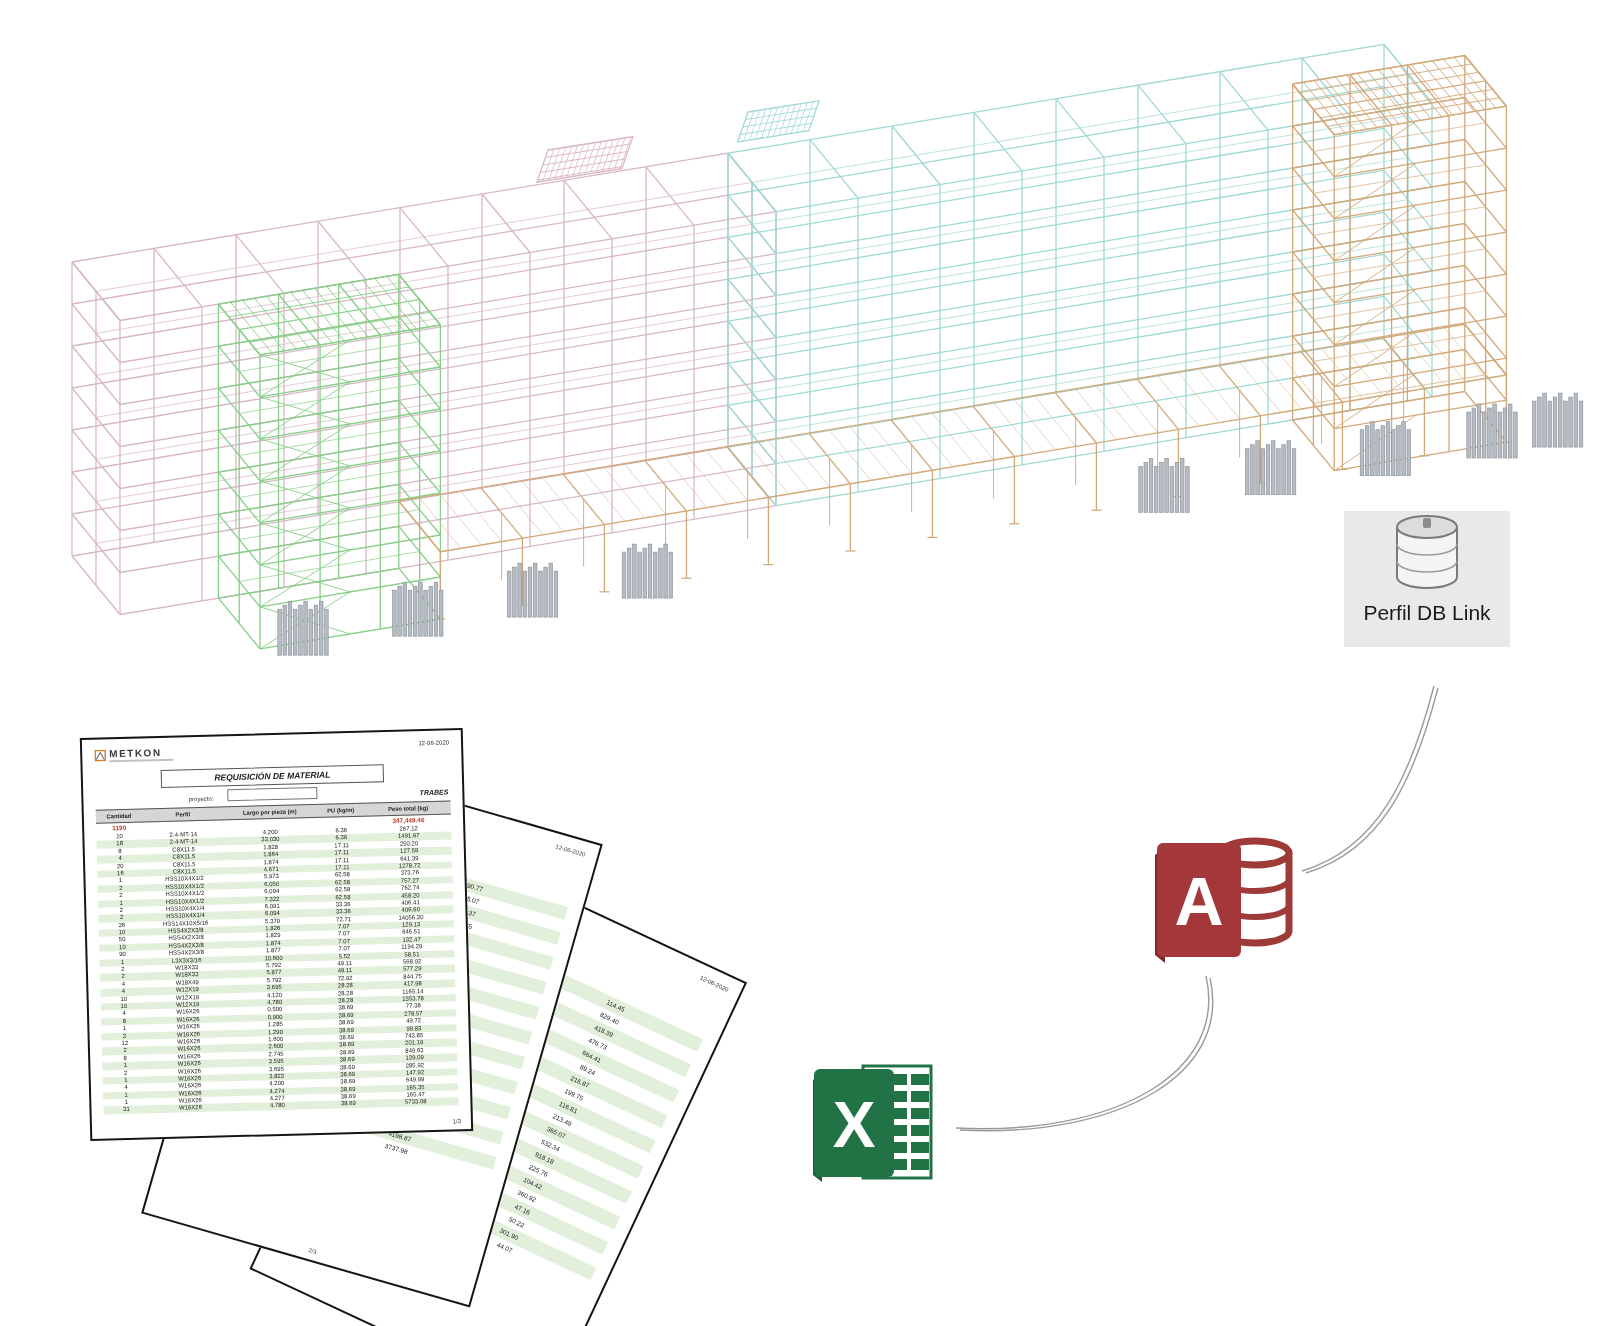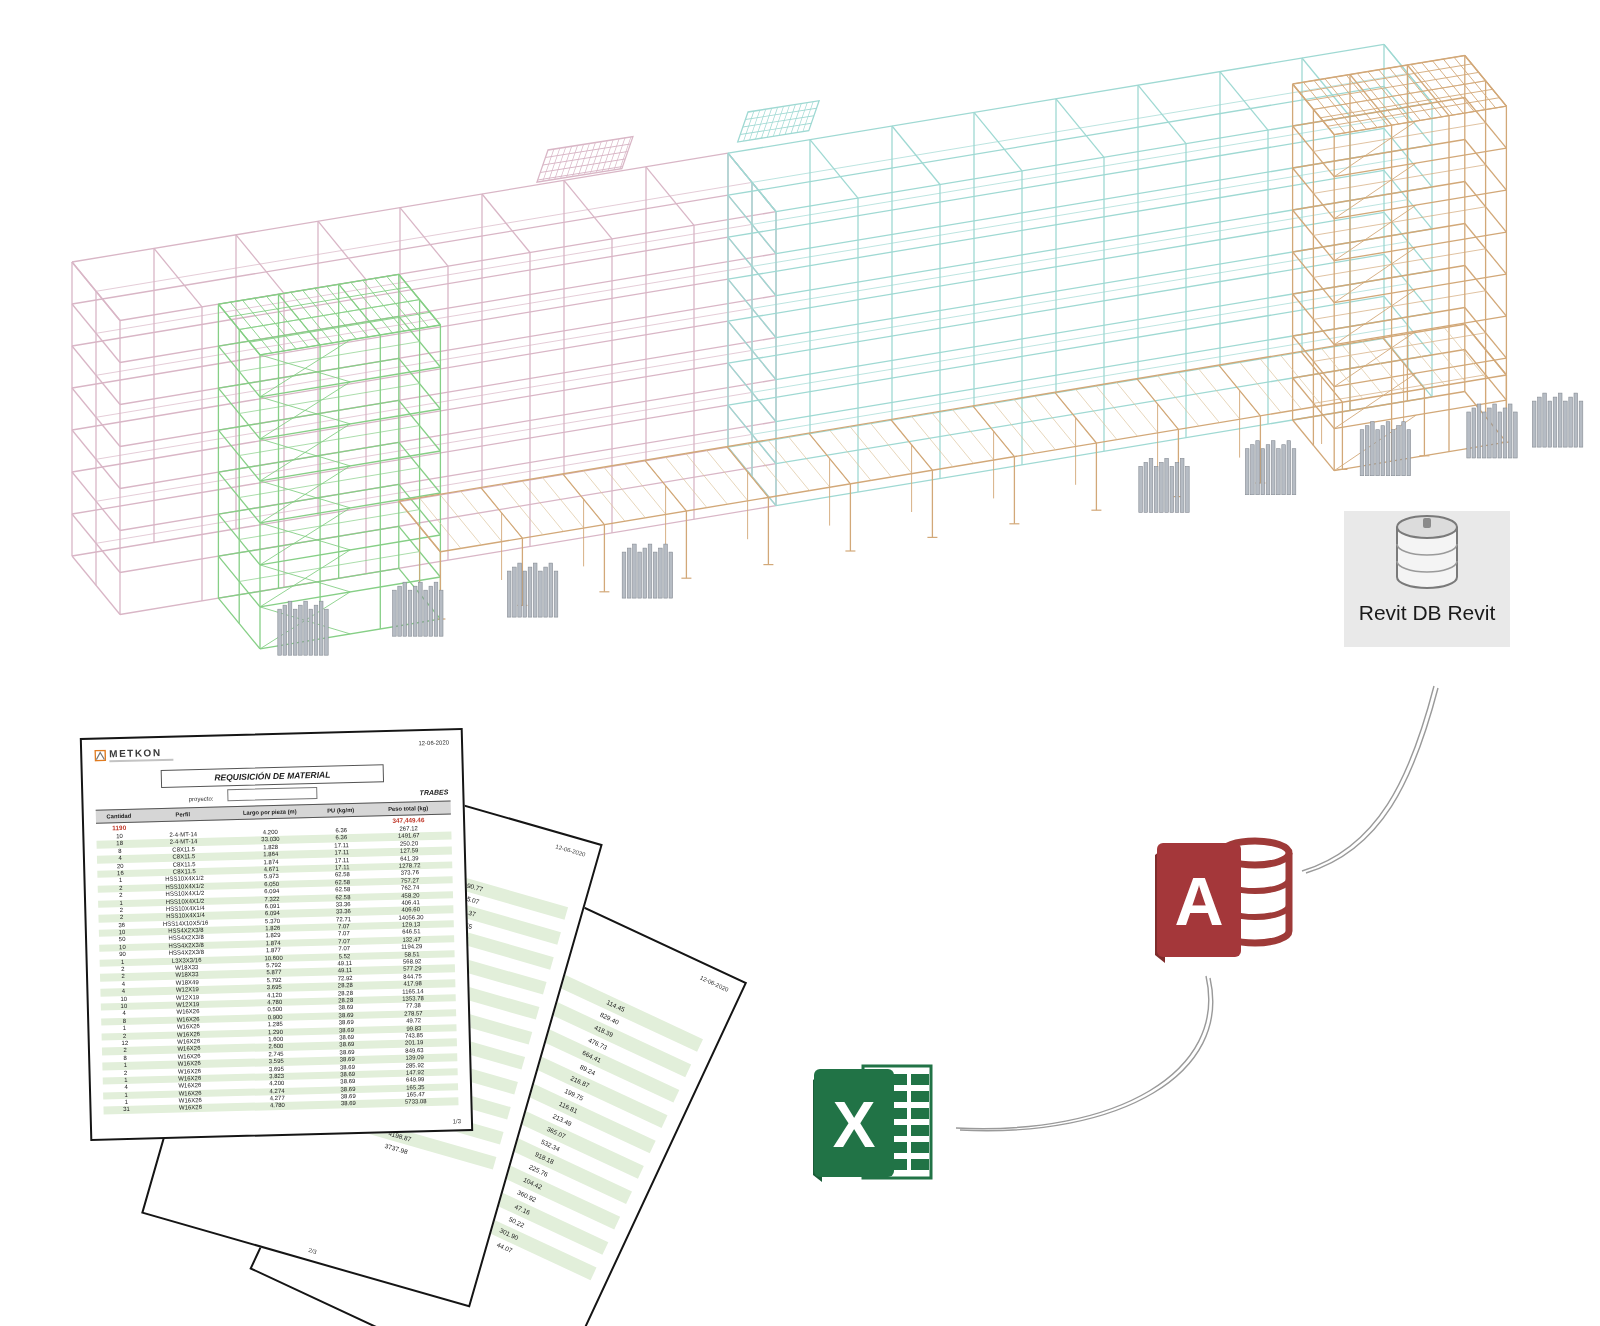--- a/index.html
+++ b/index.html
@@ -649,7 +649,7 @@
     <ellipse cx="48" cy="16" rx="30" ry="11" fill="#dcdcdc" stroke="#7a7a7a" stroke-width="2"></ellipse>
     <rect x="44" y="7" width="8" height="10" rx="2" fill="#8b8b8b"></rect>
   </svg>
-  <div class="revit-label">Revit DB Revit</div>
+  <div class="revit-label">Perfil DB Link</div>
 </div>
 
 <div class="page page3">

